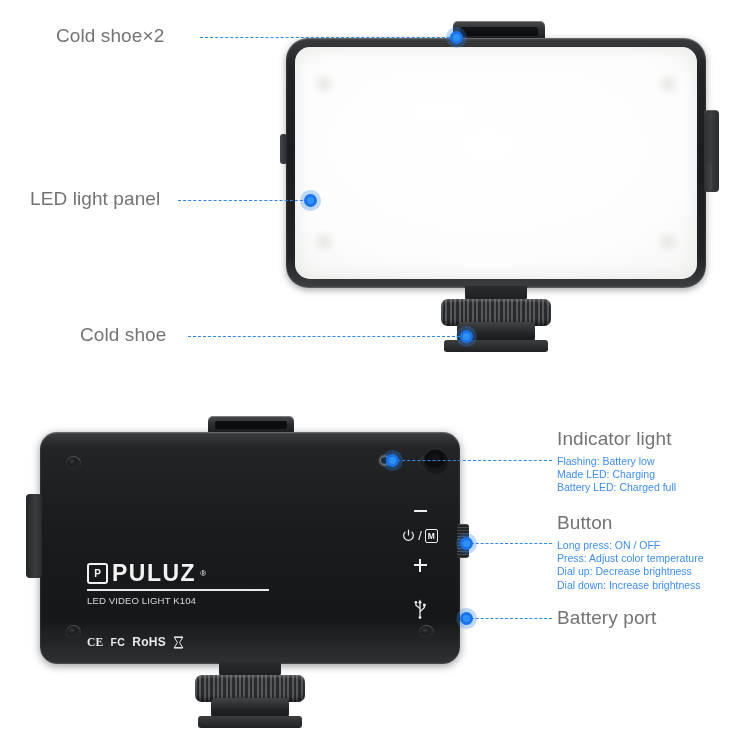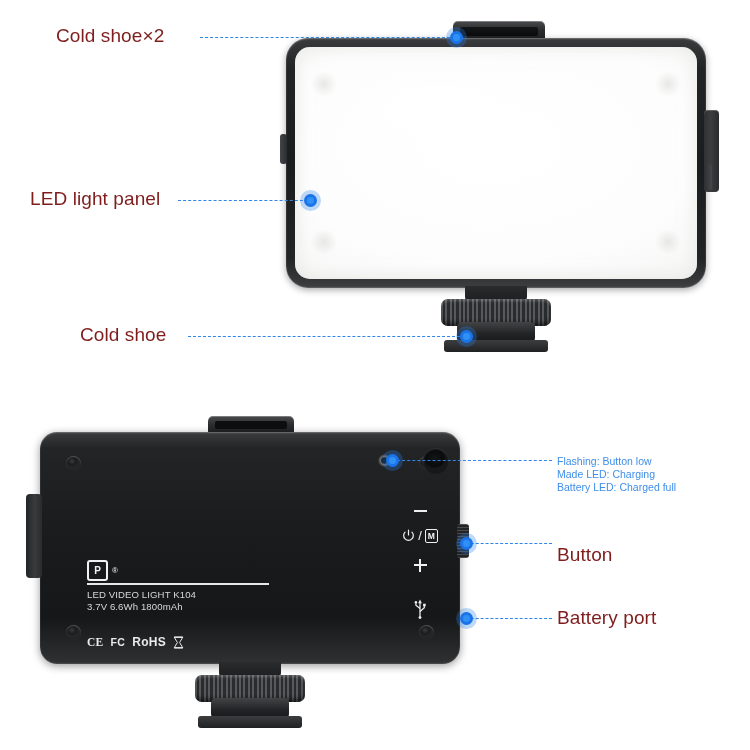--- a/index.html
+++ b/index.html
@@ -21,7 +21,7 @@
   
   .callout-title {
     position: absolute;
-    color: #7f1d1d;
+    color: #737373;
     font-size: 19px;
     font-weight: 400;
     white-space: nowrap;

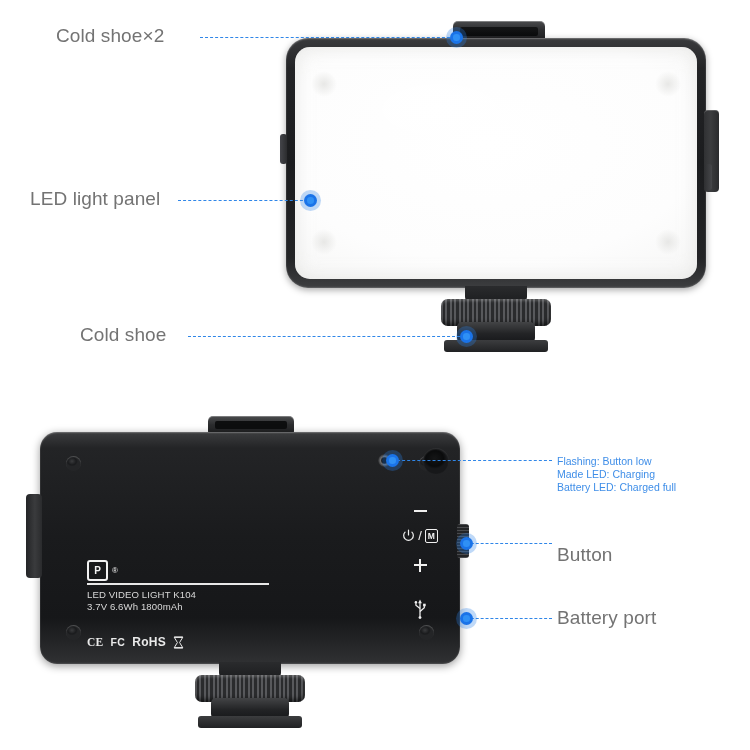--- a/index.html
+++ b/index.html
@@ -364,6 +364,7 @@
   <div class="leader" style="left:188px; top:336px; width:277px;"></div>
   <div class="dot" style="left:460px; top:330px;"></div>
 
+  <div class="callout-title" style="left:557px; top:428px;">Indicator light</div>
   <div class="callout-sub" style="left:557px; top:455px;">
     <div>Flashing: Button low</div>
     <div>Made LED: Charging</div>

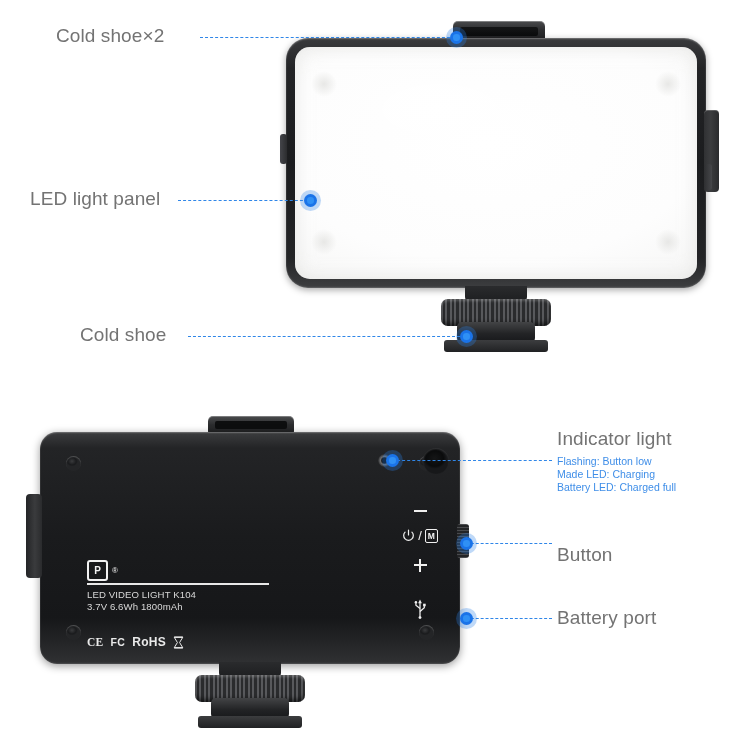--- a/index.html
+++ b/index.html
@@ -366,7 +366,7 @@
 
   <div class="callout-title" style="left:557px; top:428px;">Indicator light</div>
   <div class="callout-sub" style="left:557px; top:455px;">
-    <div>Flashing: Button low</div>
+    <div>Flashing: Battery low</div>
     <div>Made LED: Charging</div>
     <div>Battery LED: Charged full</div>
   </div>

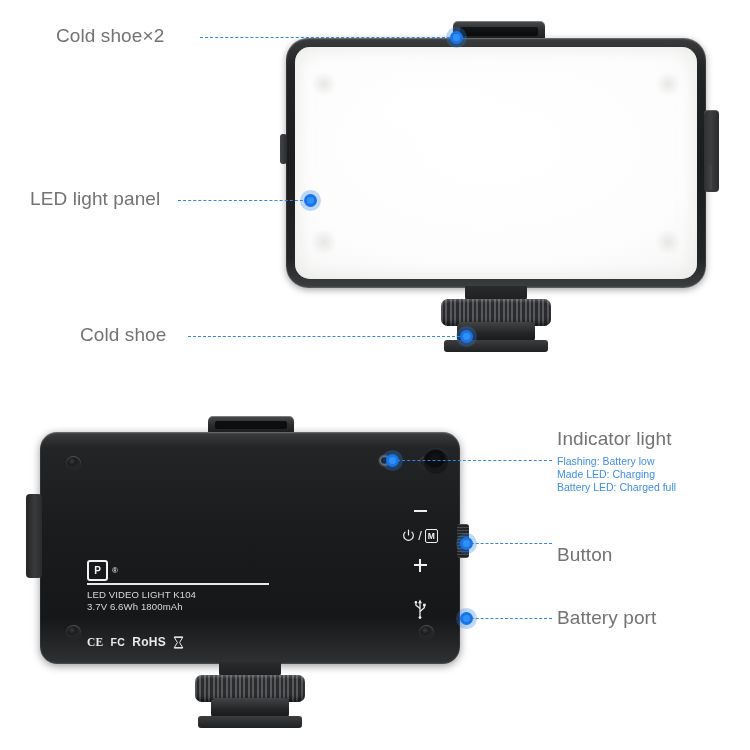--- a/index.html
+++ b/index.html
@@ -373,7 +373,7 @@
   <div class="leader" style="left:392px; top:460px; width:160px;"></div>
   <div class="dot" style="left:386px; top:454px;"></div>
 
-  <div class="callout-title" style="left:557px; top:512px;margin-top:32px;">Button</div>
+  <div class="callout-title" style="left:557px; top:512px;">Button</div>
   <div class="leader" style="left:466px; top:543px; width:86px;"></div>
   <div class="dot" style="left:460px; top:537px;"></div>
 

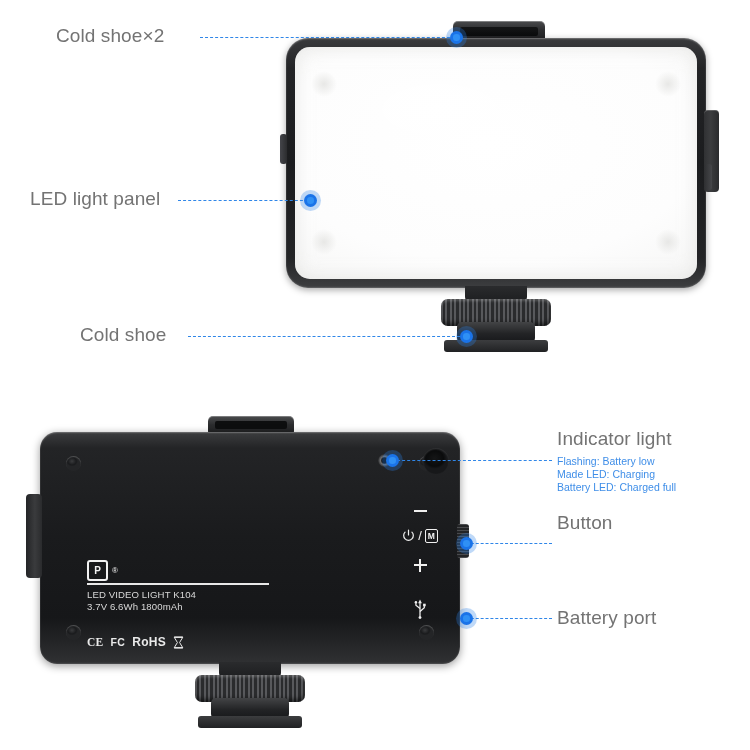--- a/index.html
+++ b/index.html
@@ -374,6 +374,12 @@
   <div class="dot" style="left:386px; top:454px;"></div>
 
   <div class="callout-title" style="left:557px; top:512px;">Button</div>
+  <div class="callout-sub" style="left:557px; top:539px;">
+    <div>Long press: ON / OFF</div>
+    <div>Press: Adjust color temperature</div>
+    <div>Dial up: Decrease brightness</div>
+    <div>Dial down: Increase brightness</div>
+  </div>
   <div class="leader" style="left:466px; top:543px; width:86px;"></div>
   <div class="dot" style="left:460px; top:537px;"></div>
 

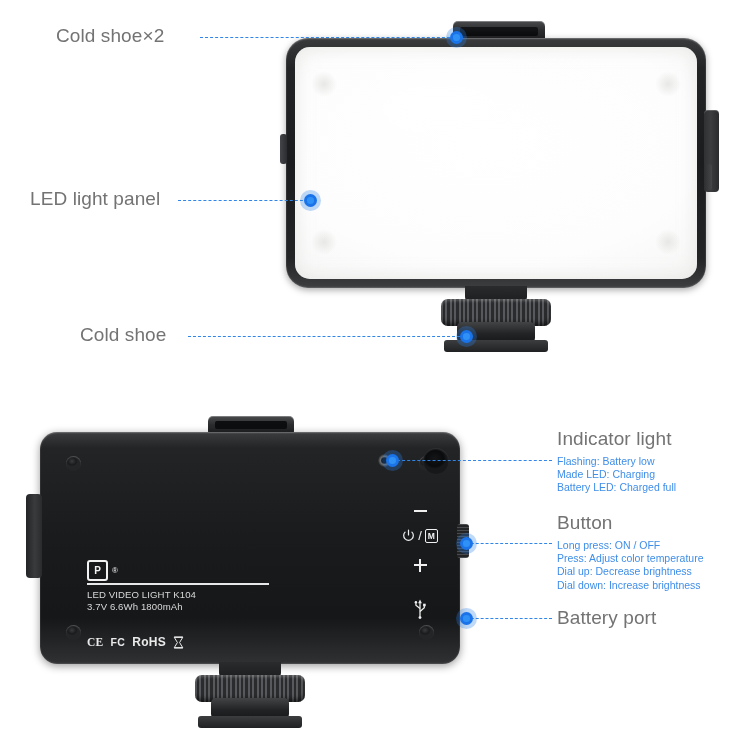--- a/index.html
+++ b/index.html
@@ -304,6 +304,7 @@
     <div class="brand">
       <div class="brand-logo">
         <span class="brand-mark">P</span>
+        <span>PULUZ</span>
         <span class="brand-reg">®</span>
       </div>
       <div class="brand-rule"></div>

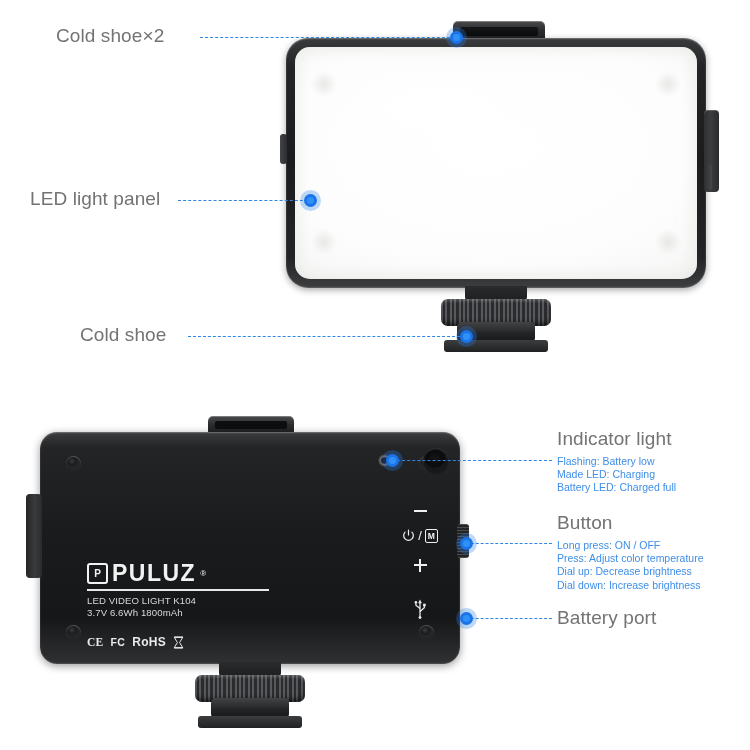--- a/index.html
+++ b/index.html
@@ -309,7 +309,6 @@
       </div>
       <div class="brand-rule"></div>
       <div class="spec-line">LED VIDEO LIGHT K104</div>
-      <div class="spec-line">3.7V 6.6Wh 1800mAh</div>
     </div>
 
     <div class="certs">

